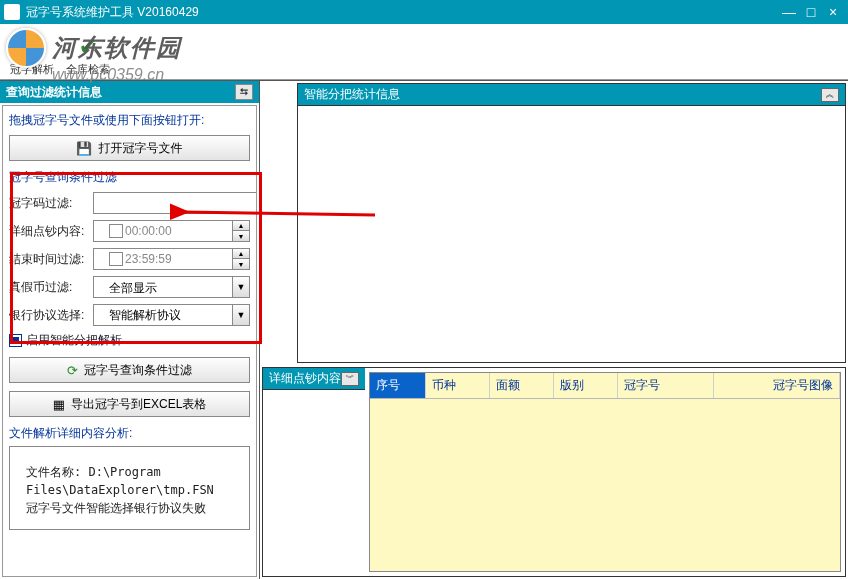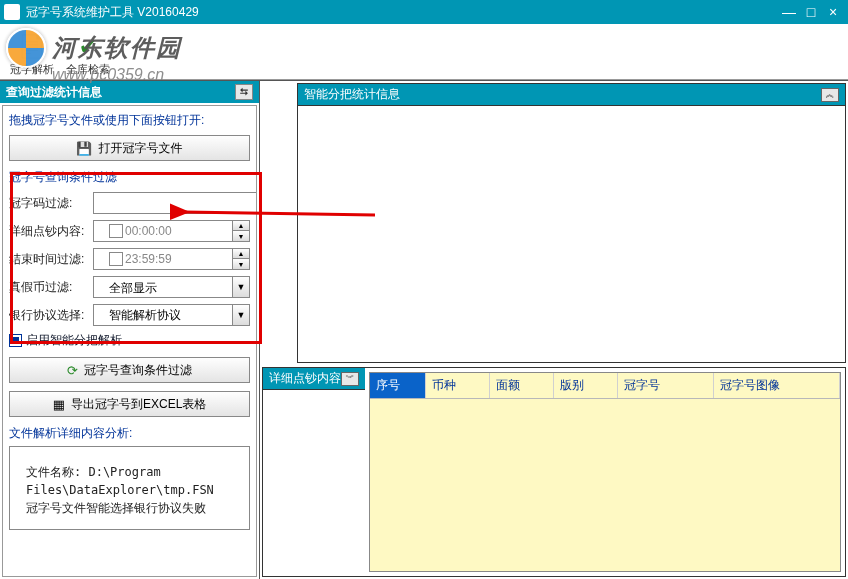--- a/index.html
+++ b/index.html
@@ -66,7 +66,7 @@
 .c2 { width: 64px; }
 .c3 { width: 64px; }
 .c4 { width: 96px; }
-.c5 { flex: 1; }
+.c5 { flex: 1; text-align: right; }
 
 .time-prefix { display: inline-block; width: 14px; height: 14px; border: 1px solid #888; margin-right: 2px; background: #fff; }
 </style>

